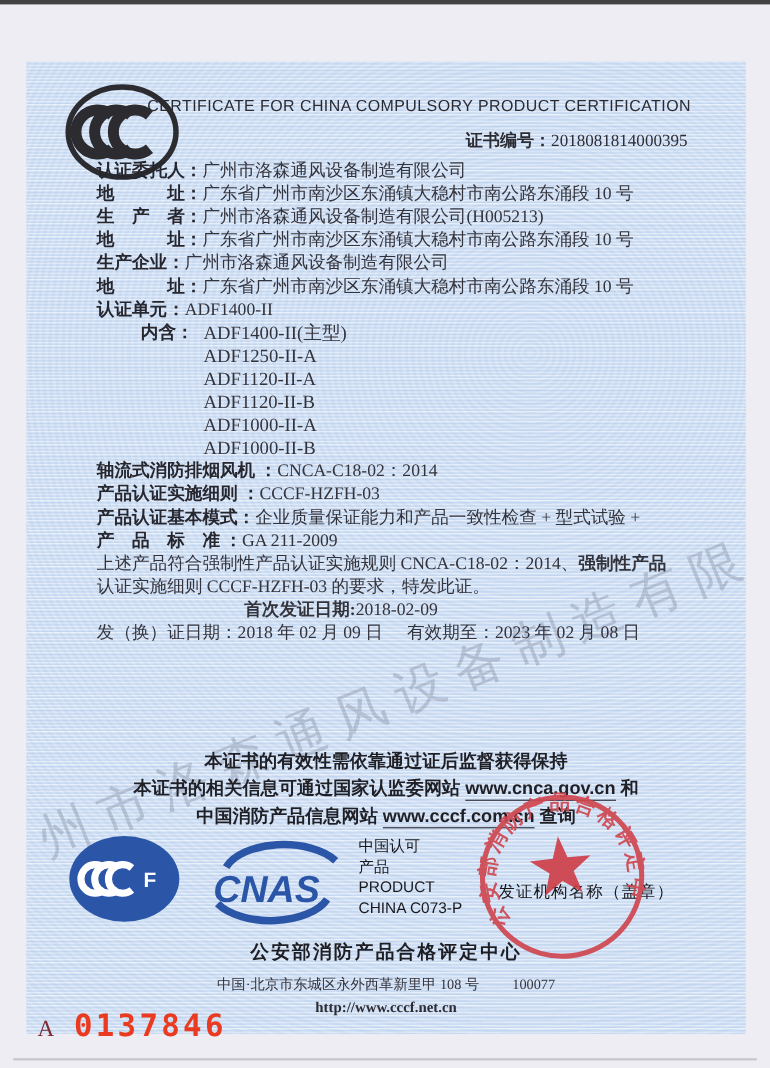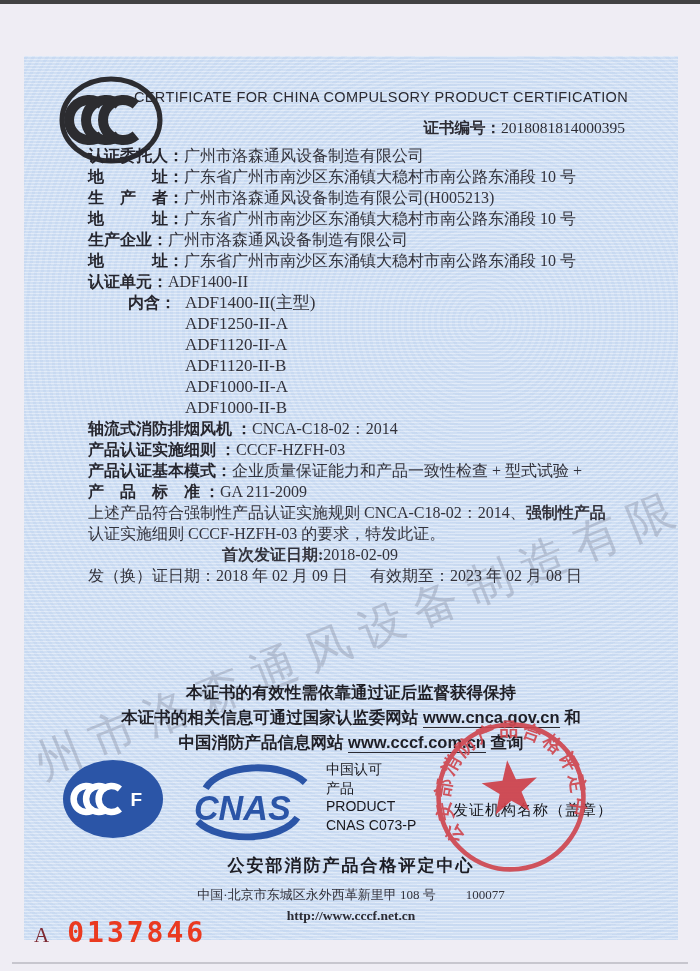--- a/index.html
+++ b/index.html
@@ -176,7 +176,7 @@
       <div>中国认可</div>
       <div>产品</div>
       <div>PRODUCT</div>
-      <div>CNAS C073-P</div>
+      <div>CHINA C073-P</div>
     </div>
   </div>
 

